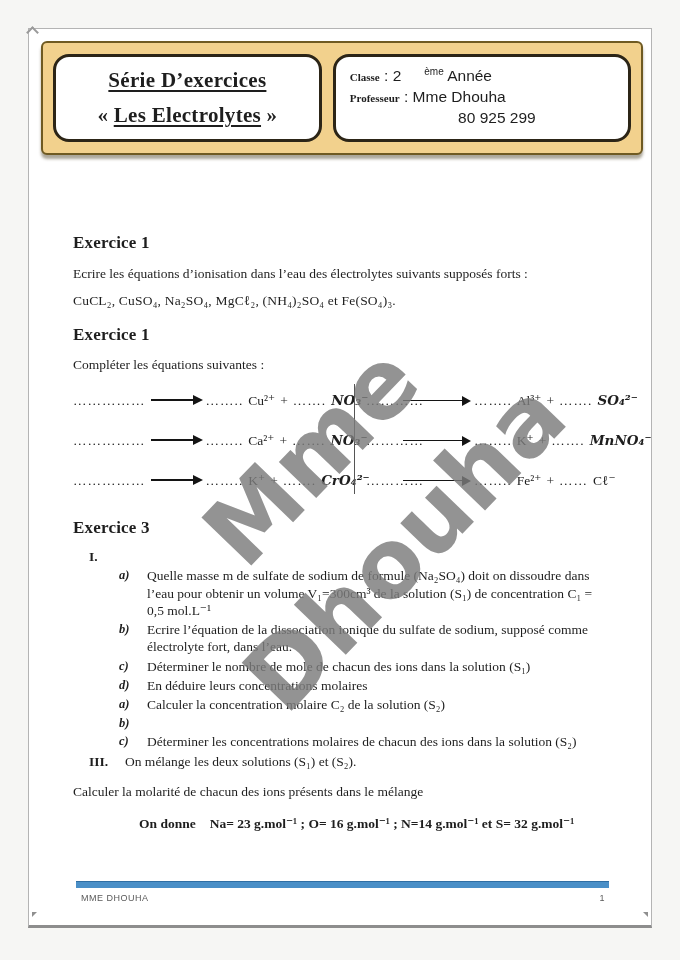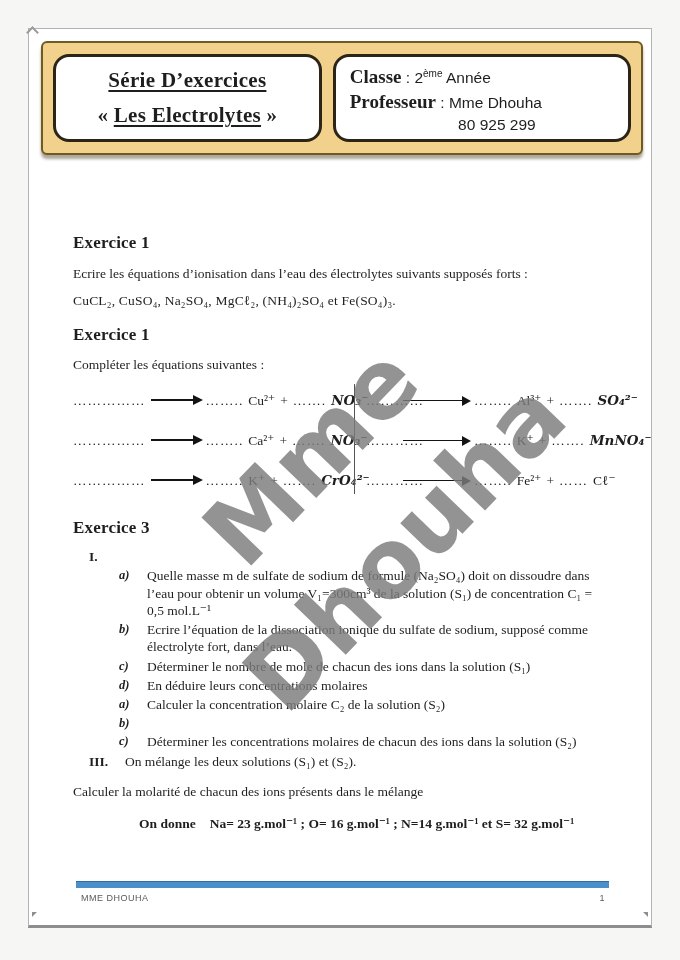--- a/index.html
+++ b/index.html
@@ -25,7 +25,7 @@
   .u { text-decoration:underline; text-decoration-thickness:2px; text-underline-offset:3px; }
   .hbox-info { flex:1; padding:9px 14px 6px; font-family:"Liberation Sans","DejaVu Sans",sans-serif; font-size:15.5px; }
   .hline { margin-bottom:3px; }
-  .hline .lbl { font-family:"Liberation Serif","DejaVu Serif",serif; font-weight:bold; font-size:19px; }
+  .hline .lbl { font-family:"Liberation Serif","DejaVu Serif",serif; font-weight:bold; font-size:11px; }
   .hline sup { font-size:10px; }
   .phone { text-align:center; padding-left:30px; font-size:15.5px; }
 

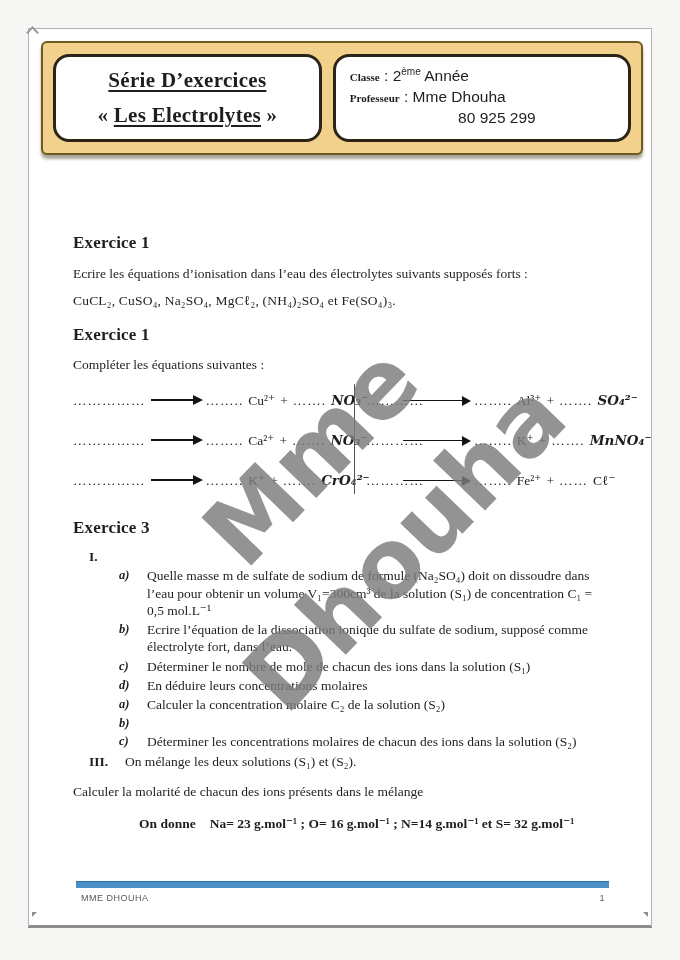--- a/index.html
+++ b/index.html
@@ -26,7 +26,7 @@
   .hbox-info { flex:1; padding:9px 14px 6px; font-family:"Liberation Sans","DejaVu Sans",sans-serif; font-size:15.5px; }
   .hline { margin-bottom:3px; }
   .hline .lbl { font-family:"Liberation Serif","DejaVu Serif",serif; font-weight:bold; font-size:11px; }
-  .hline sup { font-size:10px; }
+  .hline sup { font-size:10px;margin-left:23px; }
   .phone { text-align:center; padding-left:30px; font-size:15.5px; }
 
   

